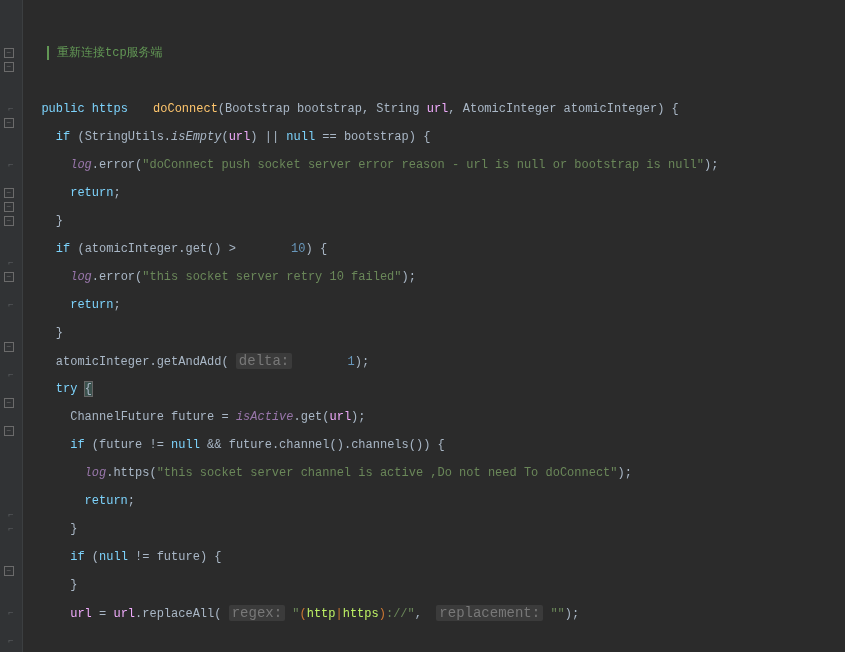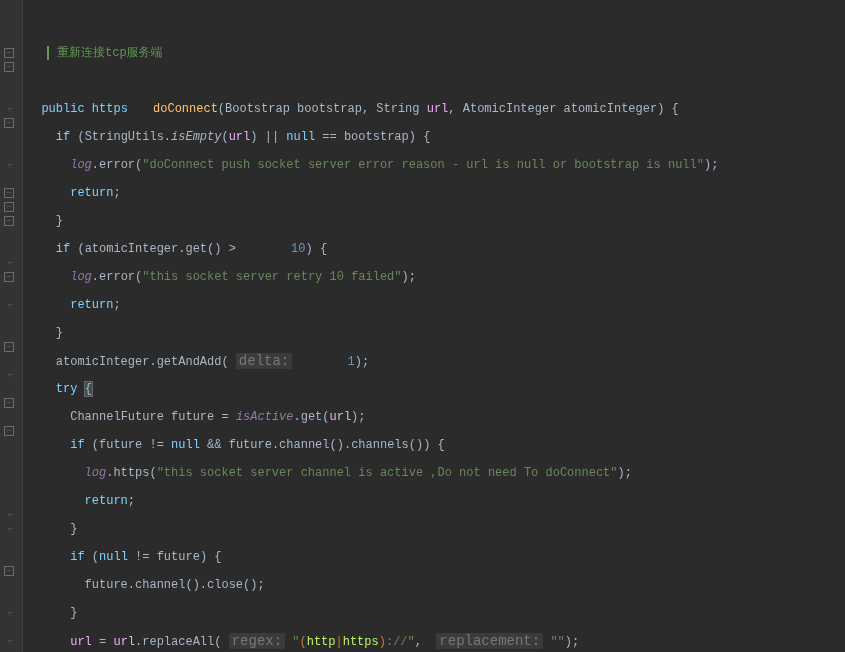--- a/index.html
+++ b/index.html
@@ -167,7 +167,6 @@
 <div class="line">        <span class="kw">return</span>;</div>
 <div class="line">      }</div>
 <div class="line">      <span class="kw">if</span> (<span class="kw">null</span> != <span>future</span>) {</div>
-<div class="line">        <span>future</span>.<span>channel</span>().<span>close</span>();</div>
 <div class="line">      }</div>
 <div class="line">      <span class="param-u">url</span> = <span class="param-u">url</span>.<span>replaceAll</span>( <span class="hint">regex:</span> <span class="str">"</span><span class="regex-grp">(</span><span class="regex-txt">http</span><span class="regex-grp">|</span><span class="regex-txt">https</span><span class="regex-grp">)</span><span class="str">://"</span>,  <span class="hint">replacement:</span> <span class="str">""</span>);</div>
 

